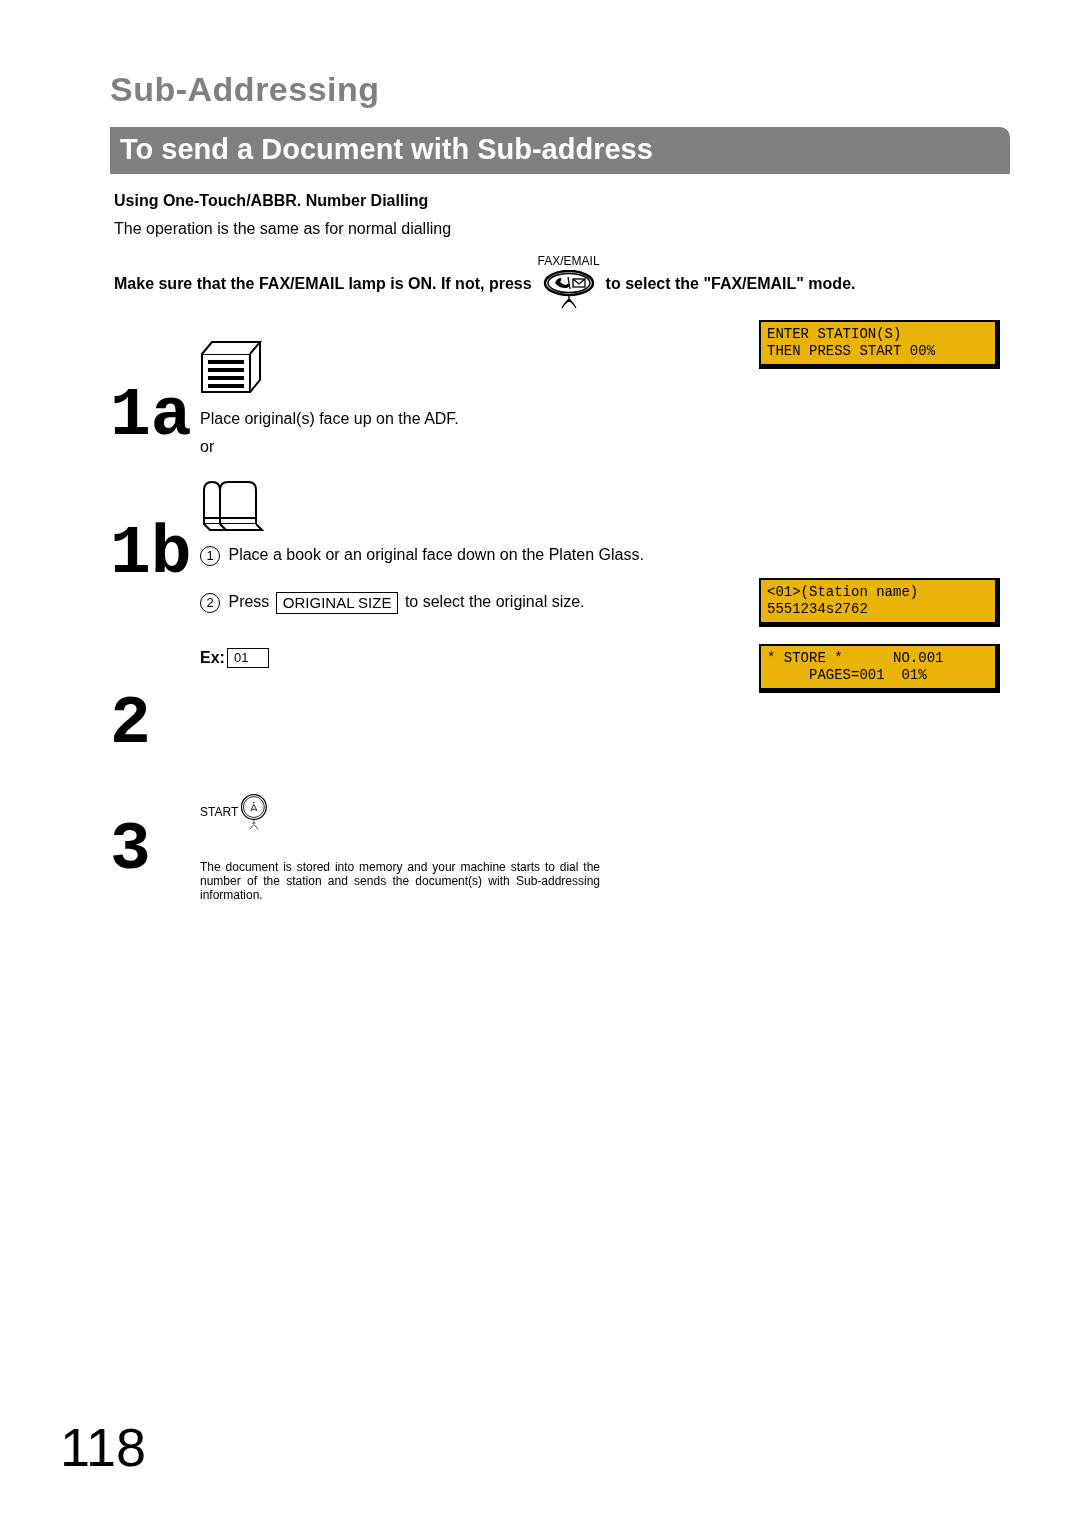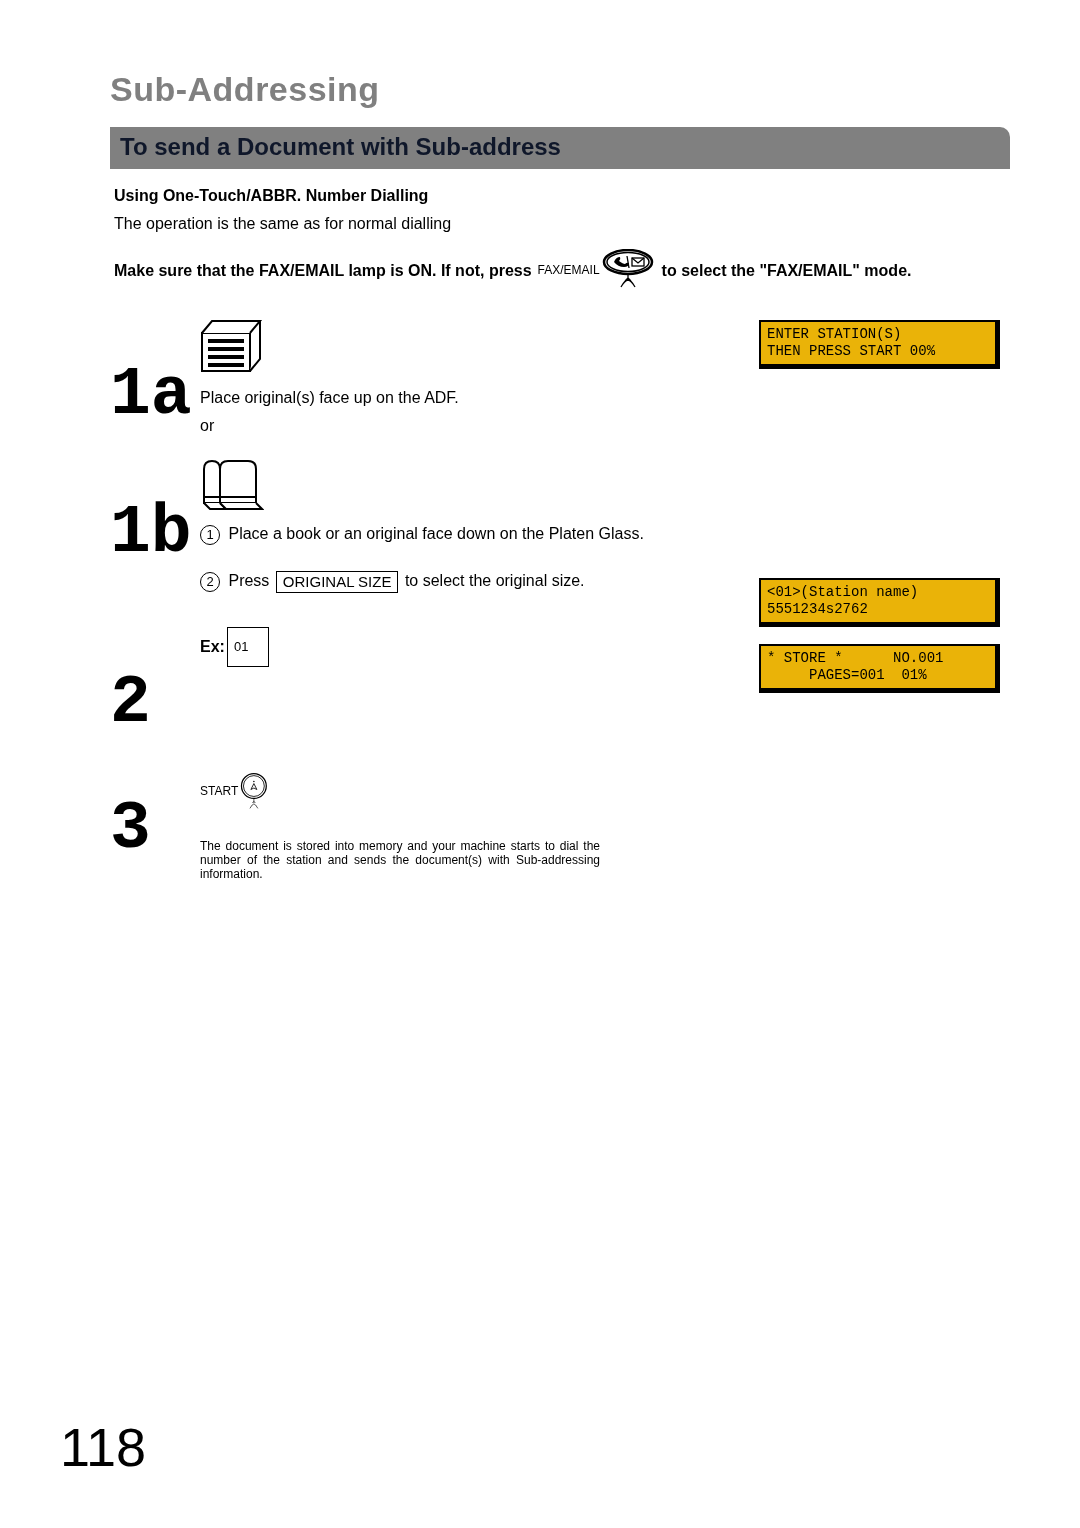--- a/index.html
+++ b/index.html
@@ -26,8 +26,8 @@
   }
   .h2-bar {
     background: #808080;
-    color: #0f172a;
-    font-size: 24px;
+    color: #ffffff;
+    font-size: 29px;
     font-weight: bold;
     padding: 6px 10px 8px 10px;
     border-top-right-radius: 10px;

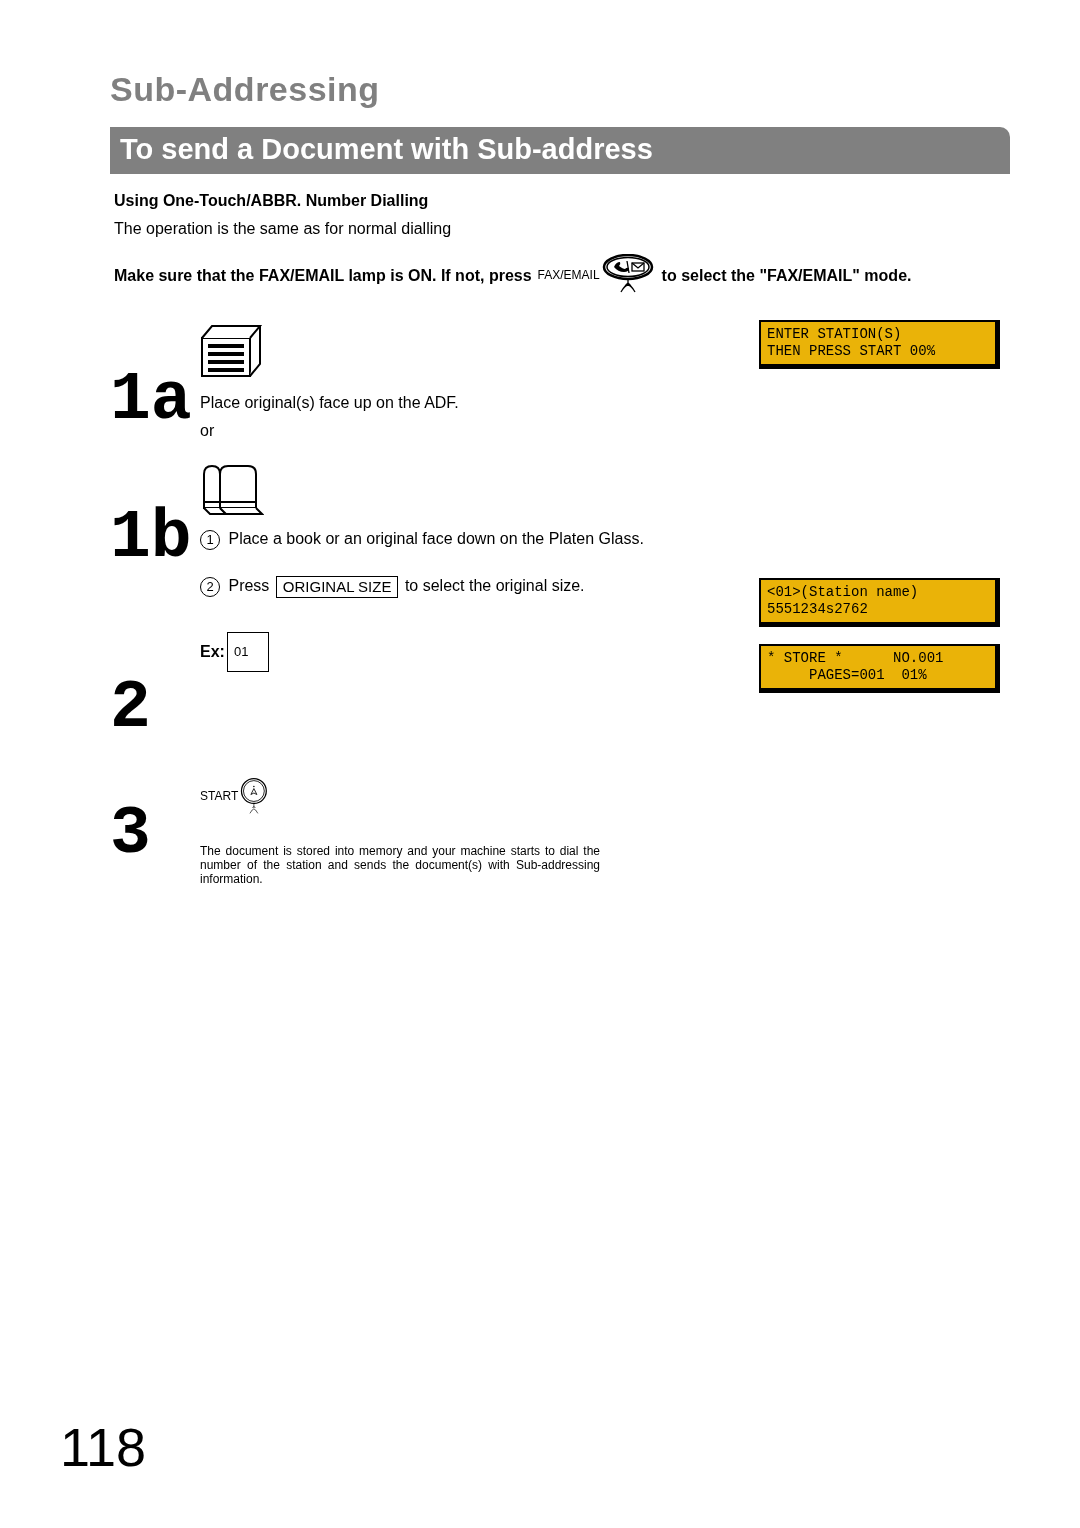--- a/index.html
+++ b/index.html
@@ -51,7 +51,7 @@
   }
   .fax-email-btn {
     display: inline-flex;
-    flex-direction: row;
+    flex-direction: column;
     align-items: center;
     margin: 0 6px;
   }

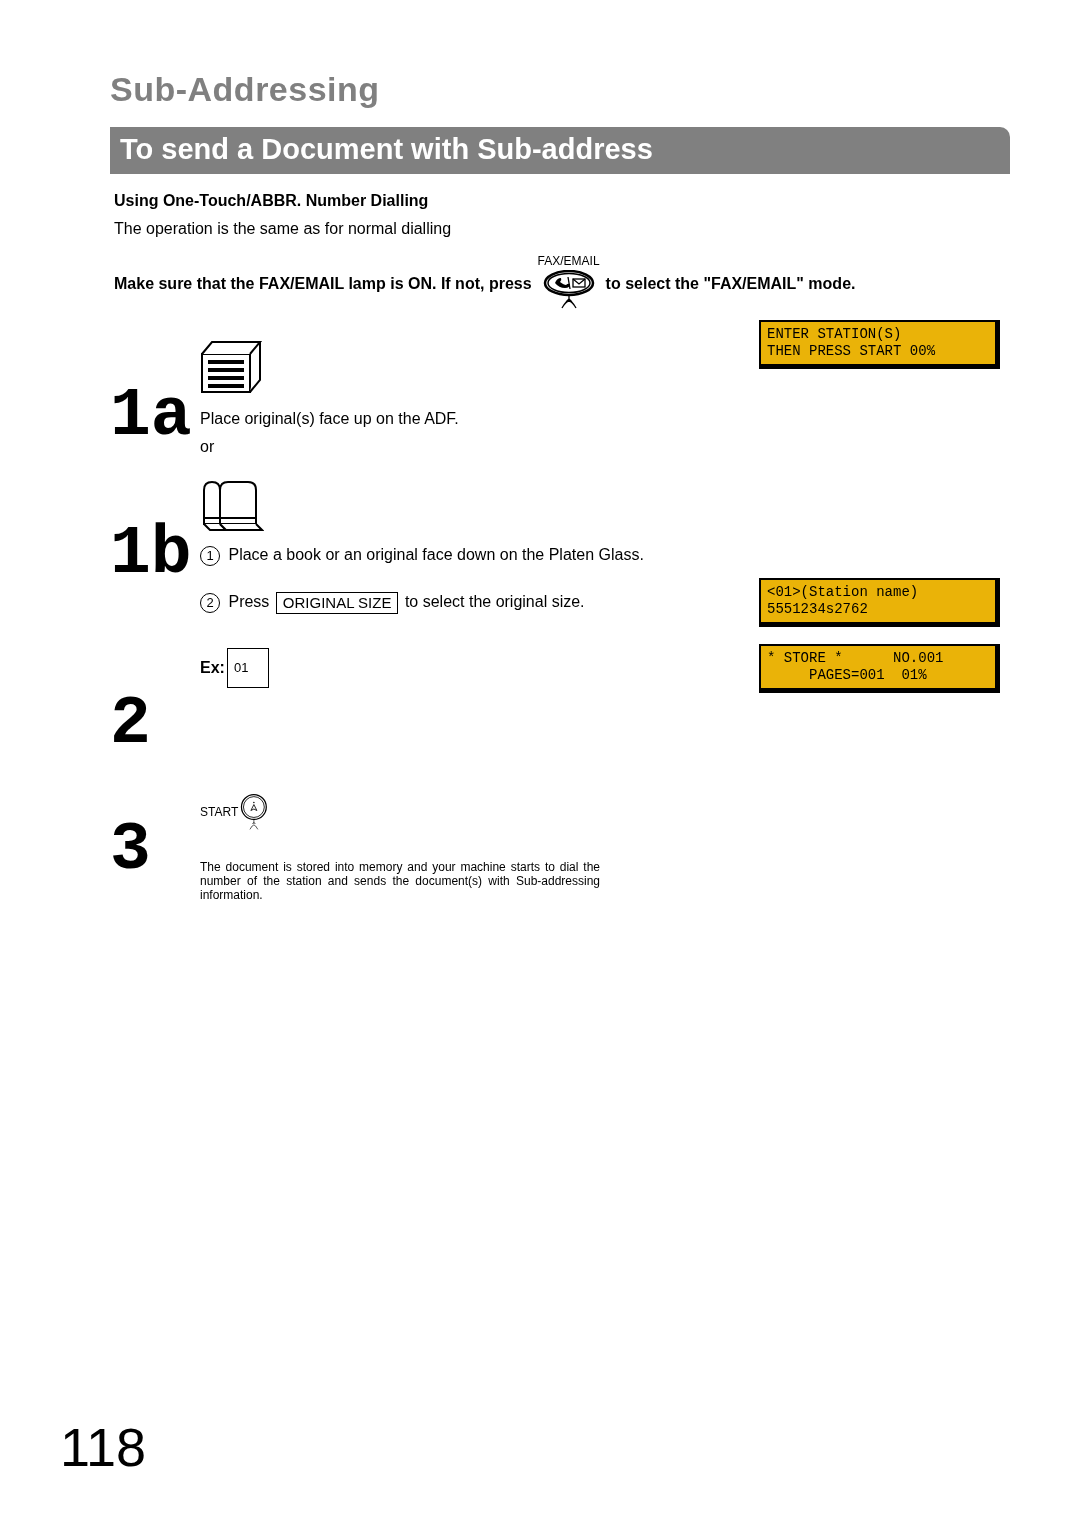--- a/index.html
+++ b/index.html
@@ -110,7 +110,7 @@
   .small-key {
     display: inline-block;
     border: 1.5px solid #000;
-    padding: 10px 6px;
+    padding: 0px 6px;
     font-size: 13px;
     margin: 0 2px;
     vertical-align: middle;

